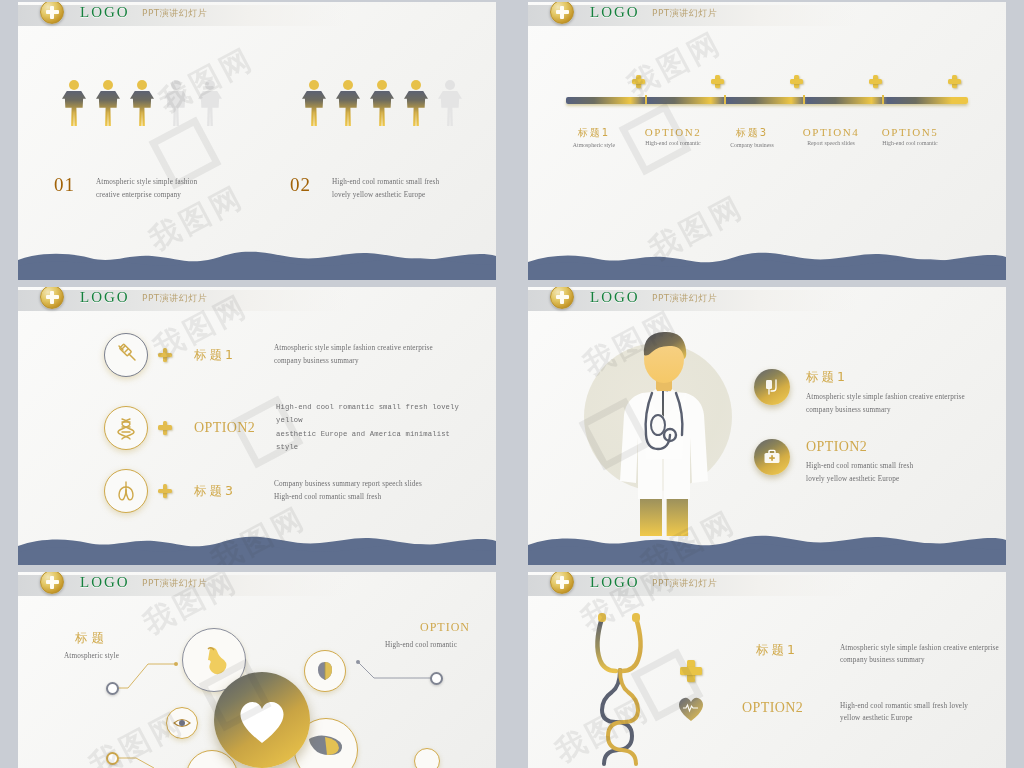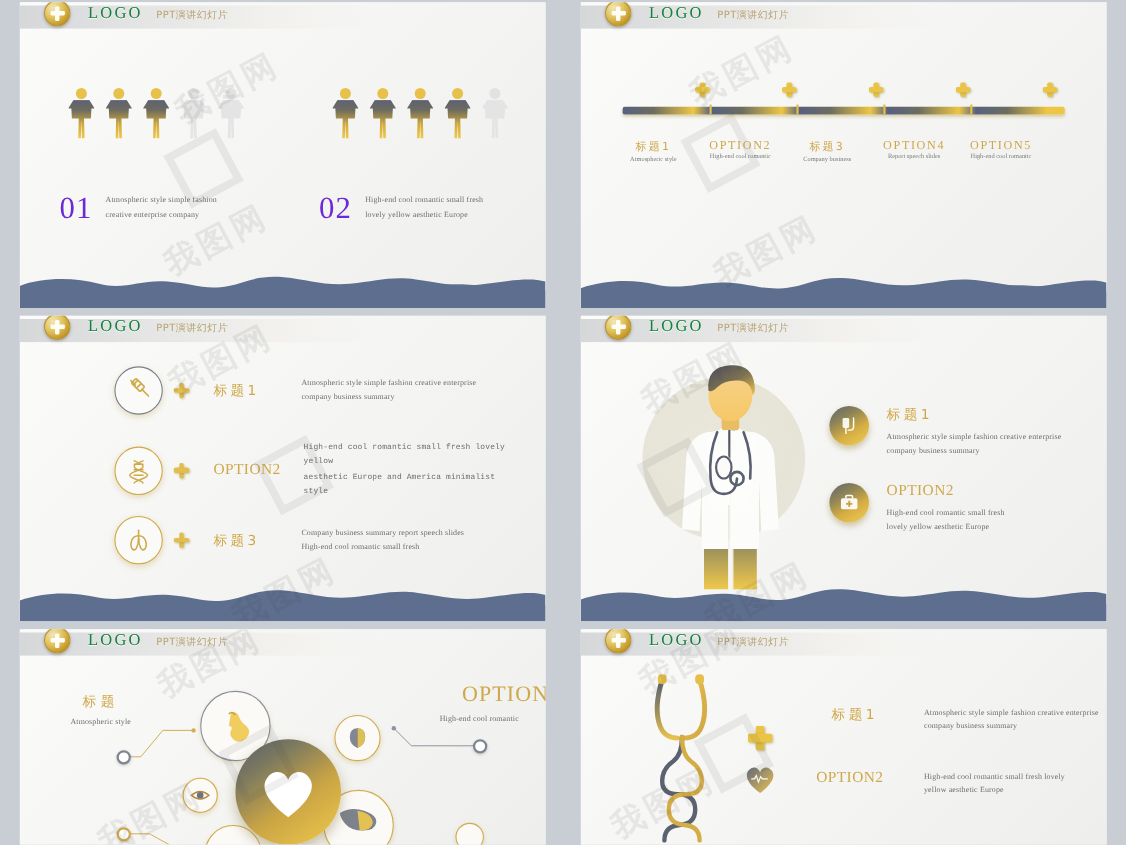--- a/index.html
+++ b/index.html
@@ -78,7 +78,7 @@
     font-family:"Liberation Serif", serif; letter-spacing:.15px;
   }
   .t-num{
-    font-size:28px; color:#6d28d9; font-family:"Liberation Serif", serif;
+    font-size:19px; color:#a16207; font-family:"Liberation Serif", serif;
     letter-spacing:1px;
   }
   .t-h-cn{

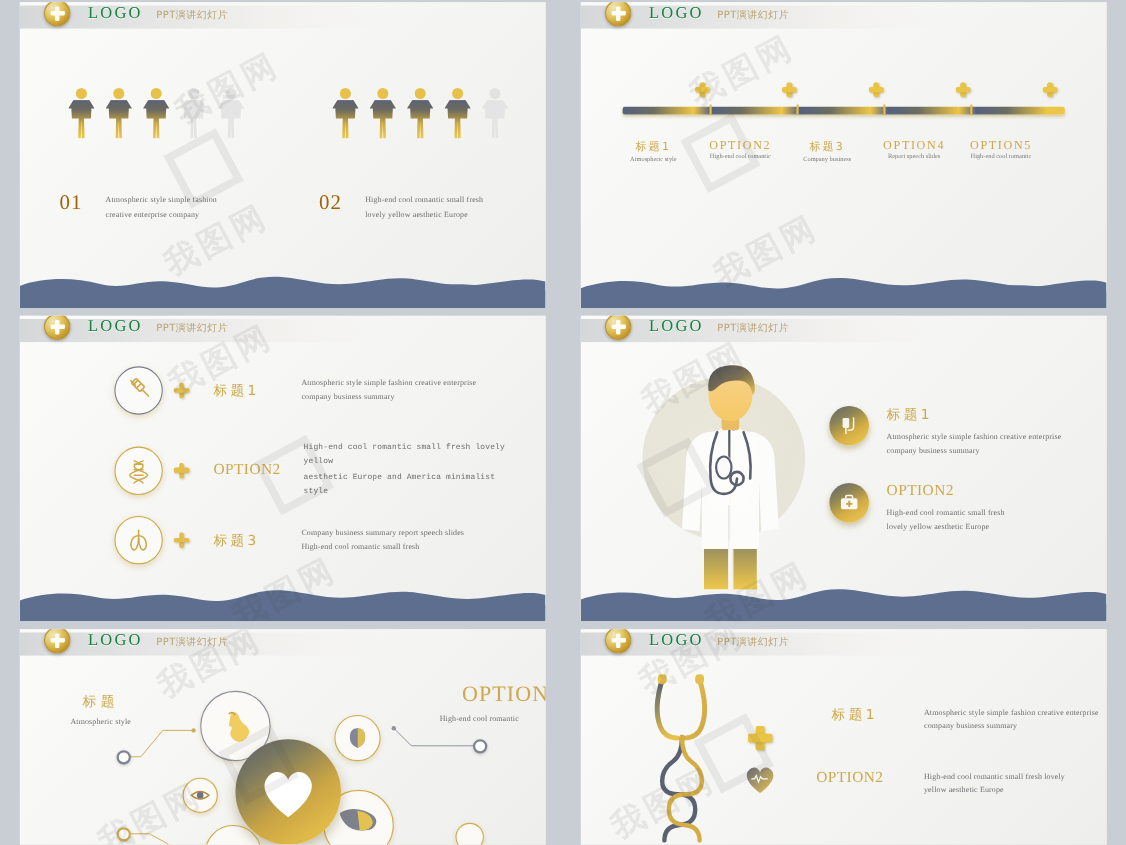--- a/index.html
+++ b/index.html
@@ -615,7 +615,7 @@
     </div>
 
     <div style="position:absolute; left:354px; top:48px; text-align:center;">
-      <div class="t-h-en" style="font-size:20px;letter-spacing:1px;margin-left:48px;">OPTION</div>
+      <div class="t-h-en" style="font-size:12px;letter-spacing:1px;margin-left:48px;">OPTION</div>
       <div class="t-body" style="margin-top:4px;">High-end cool romantic</div>
     </div>
 

